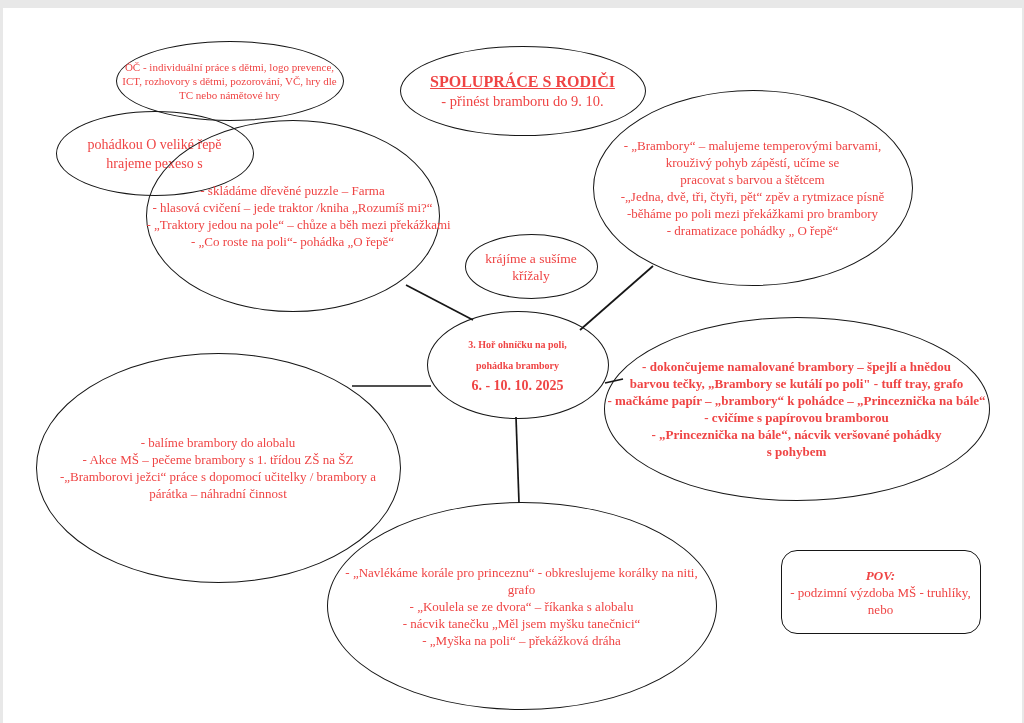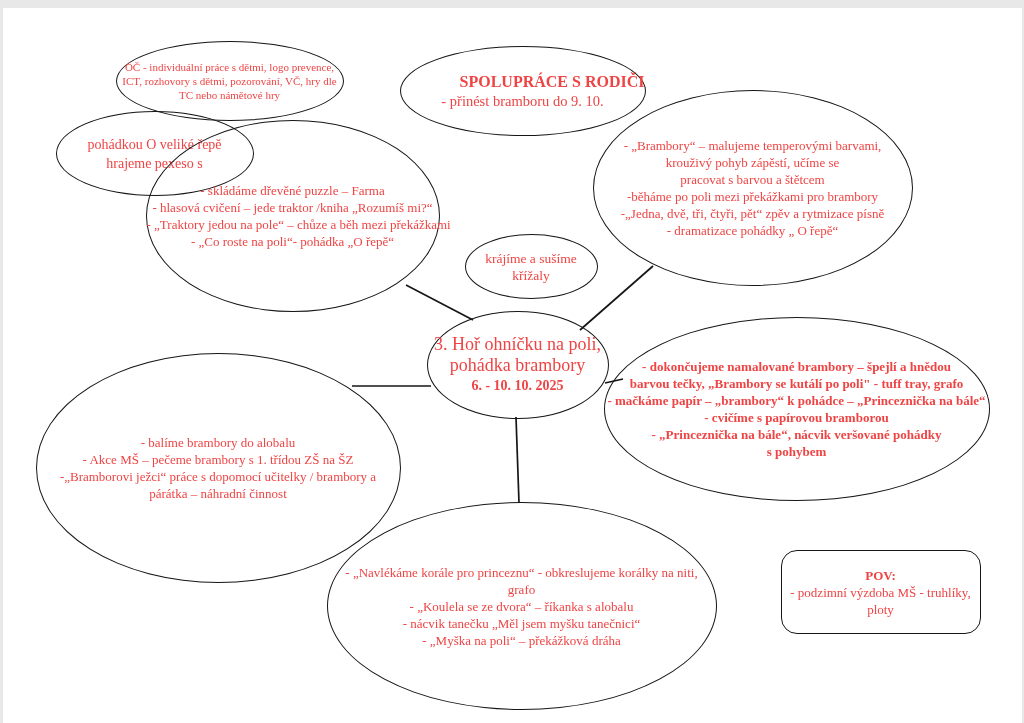--- a/index.html
+++ b/index.html
@@ -31,7 +31,7 @@
   .node-pexeso   { left: 53px;  top: 103px; width: 198px; height: 85px;  font-size: 14px;   line-height: 19px; }
   .node-puzzle   { left: 143px; top: 112px; width: 294px; height: 192px; font-size: 13px;   line-height: 17px; }
   .node-spoluprace { left: 397px; top: 38px; width: 246px; height: 90px; }
-  .node-spoluprace .hdr { font-size: 16px; font-weight: bold; line-height: 20px; text-align: right; }
+  .node-spoluprace .hdr { font-size: 16px; font-weight: bold; text-decoration: underline; line-height: 20px; }
   .node-spoluprace .sub { font-size: 14.5px; line-height: 19px; }
   .node-topright { left: 590px; top: 82px;  width: 320px; height: 196px; font-size: 13px;   line-height: 17px; }
   .node-krajime  { left: 462px; top: 226px; width: 133px; height: 65px;  font-size: 13.5px; line-height: 17px; }

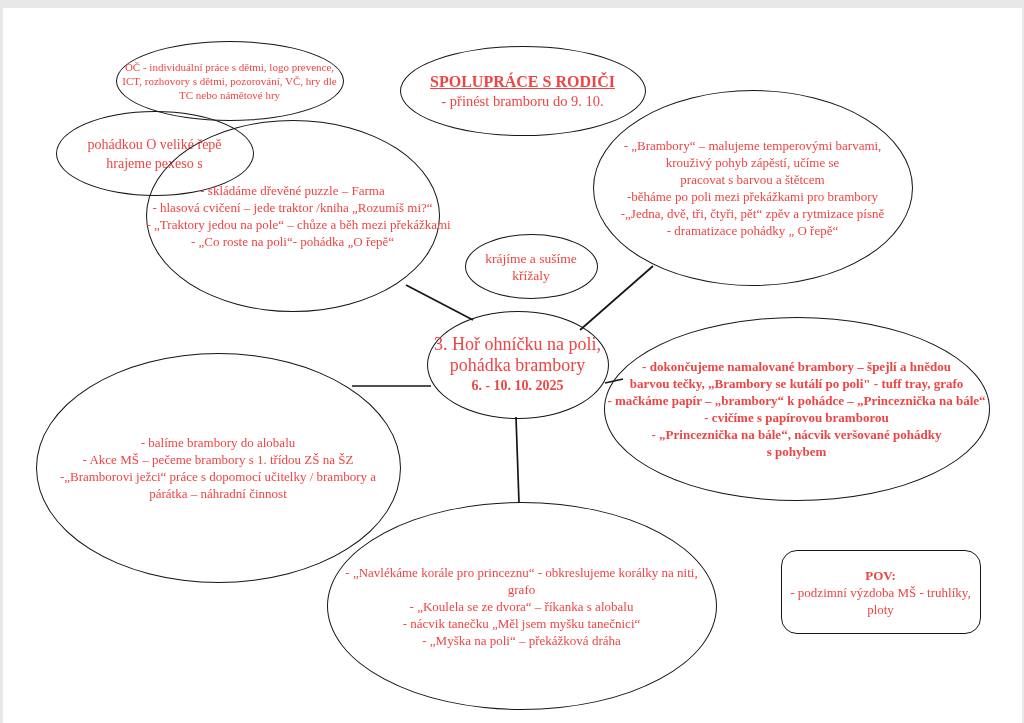--- a/index.html
+++ b/index.html
@@ -93,8 +93,8 @@
       <div class="line">- „Brambory“ – malujeme temperovými barvami,</div>
       <div class="line">krouživý pohyb zápěstí, učíme se</div>
       <div class="line">pracovat s barvou a štětcem</div>
+      <div class="line">-„Jedna, dvě, tři, čtyři, pět“ zpěv a rytmizace písně</div>
       <div class="line">-běháme po poli mezi překážkami pro brambory</div>
-      <div class="line">-„Jedna, dvě, tři, čtyři, pět“ zpěv a rytmizace písně</div>
       <div class="line">- dramatizace pohádky „ O řepě“</div>
     </div>
   </div>

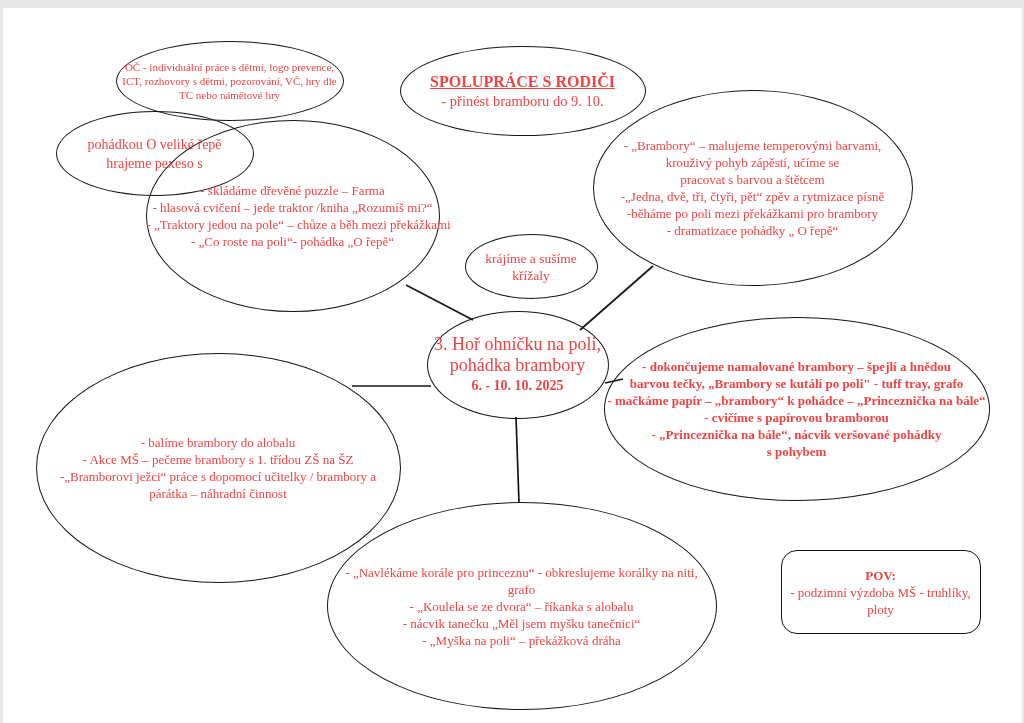--- a/index.html
+++ b/index.html
@@ -36,7 +36,7 @@
   .node-topright { left: 590px; top: 82px;  width: 320px; height: 196px; font-size: 13px;   line-height: 17px; }
   .node-krajime  { left: 462px; top: 226px; width: 133px; height: 65px;  font-size: 13.5px; line-height: 17px; }
   .node-central  { left: 424px; top: 303px; width: 182px; height: 108px; }
-  .node-central .hdr  { font-size: 18px; font-weight: normal; line-height: 21px; }
+  .node-central .hdr  { font-size: 10px; font-weight: bold; line-height: 21px; }
   .node-central .date { font-size: 14px; font-weight: bold; line-height: 20px; }
   .node-right    { left: 601px; top: 309px; width: 386px; height: 184px; font-size: 13px;   line-height: 17px; font-weight: bold; }
   .node-left     { left: 33px;  top: 345px; width: 365px; height: 230px; font-size: 13px;   line-height: 17px; font-family: Liberation Serif, serif; }

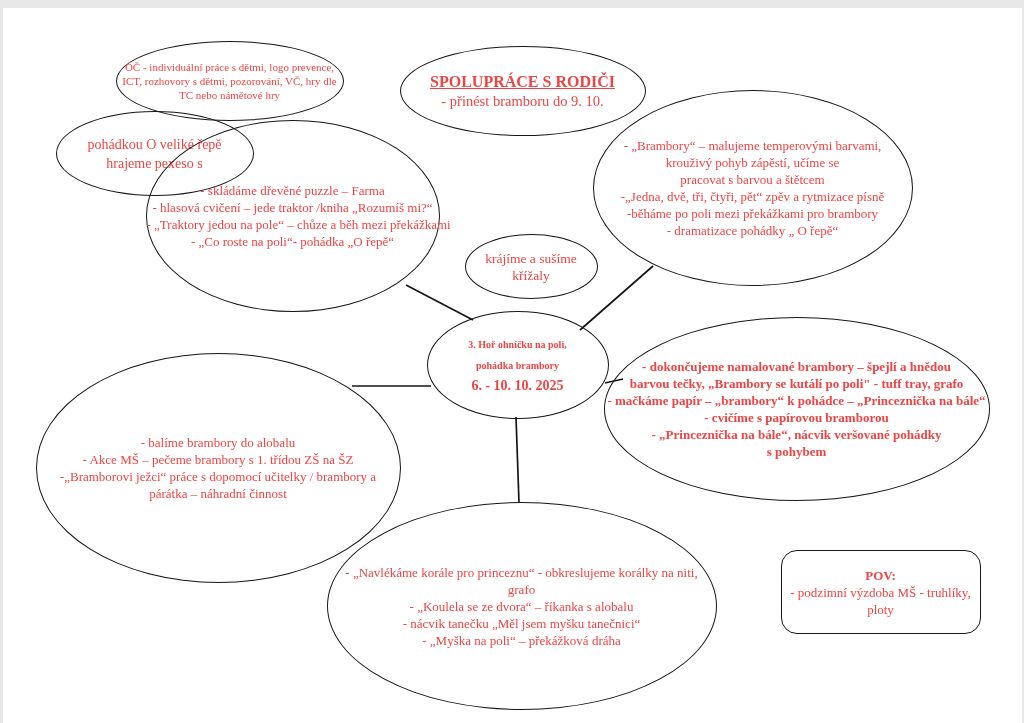--- a/index.html
+++ b/index.html
@@ -42,7 +42,7 @@
   .node-left     { left: 33px;  top: 345px; width: 365px; height: 230px; font-size: 13px;   line-height: 17px; font-family: Liberation Serif, serif; }
   .node-bottom   { left: 324px; top: 494px; width: 390px; height: 208px; font-size: 13px;   line-height: 17px; }
   .node-pov      { left: 778px; top: 542px; width: 200px; height: 84px;  font-size: 13px;   line-height: 17px; }
-  .node-pov .hdr { font-weight: bold; }
+  .node-pov .hdr { font-weight: bold; font-style: italic; }
 </style>
 </head>
 <body>

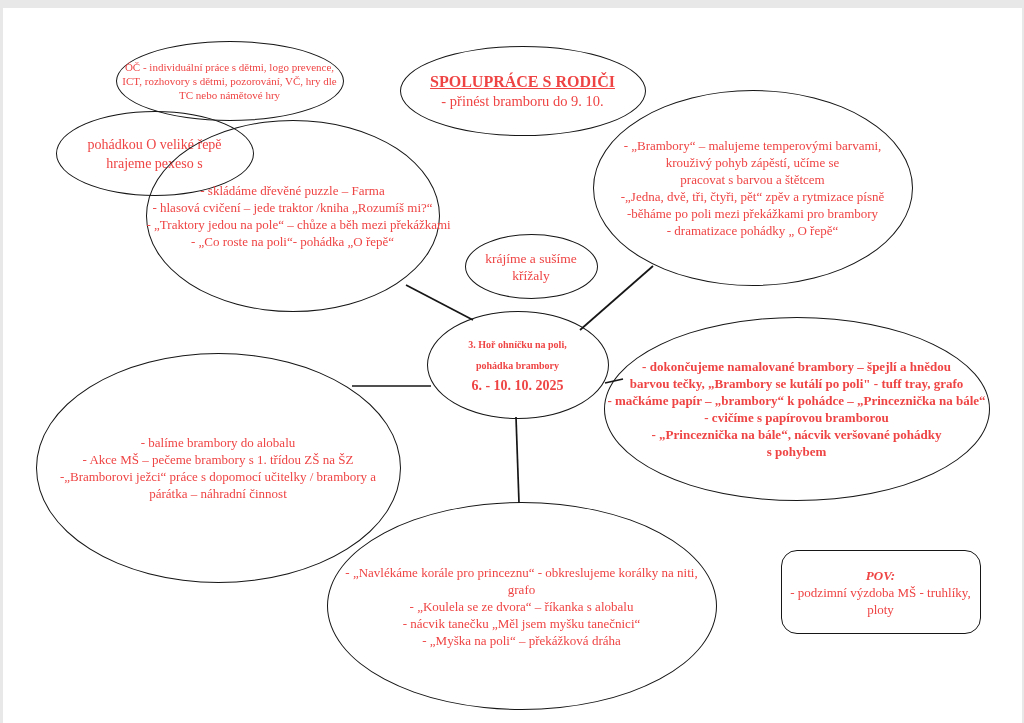--- a/index.html
+++ b/index.html
@@ -148,7 +148,7 @@
     <div class="txt">
       <div class="line hdr">POV:</div>
       <div class="line">- podzimní výzdoba MŠ - truhlíky,</div>
-      <div class="line">ploty</div>
+      <div class="line">nebo</div>
     </div>
   </div>
 

